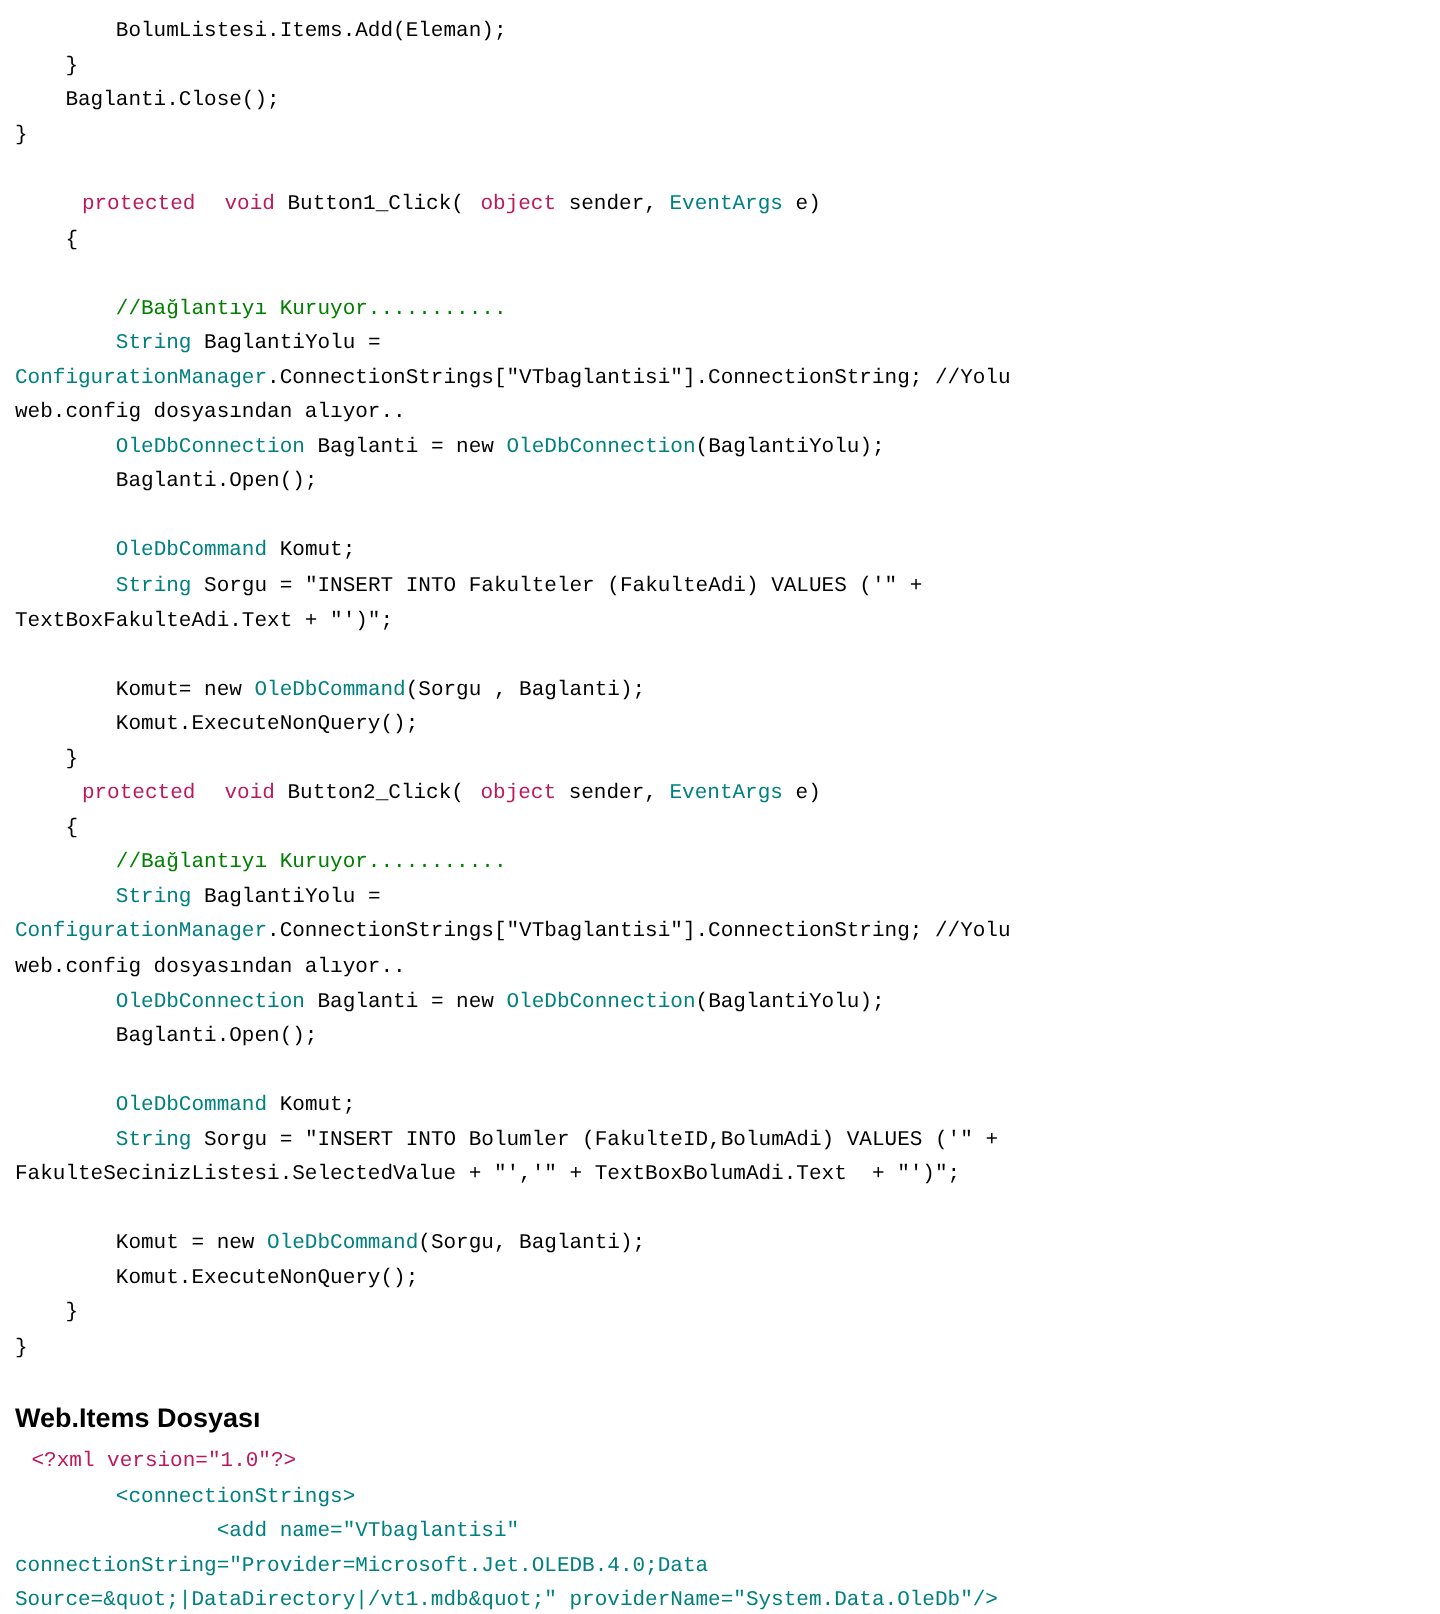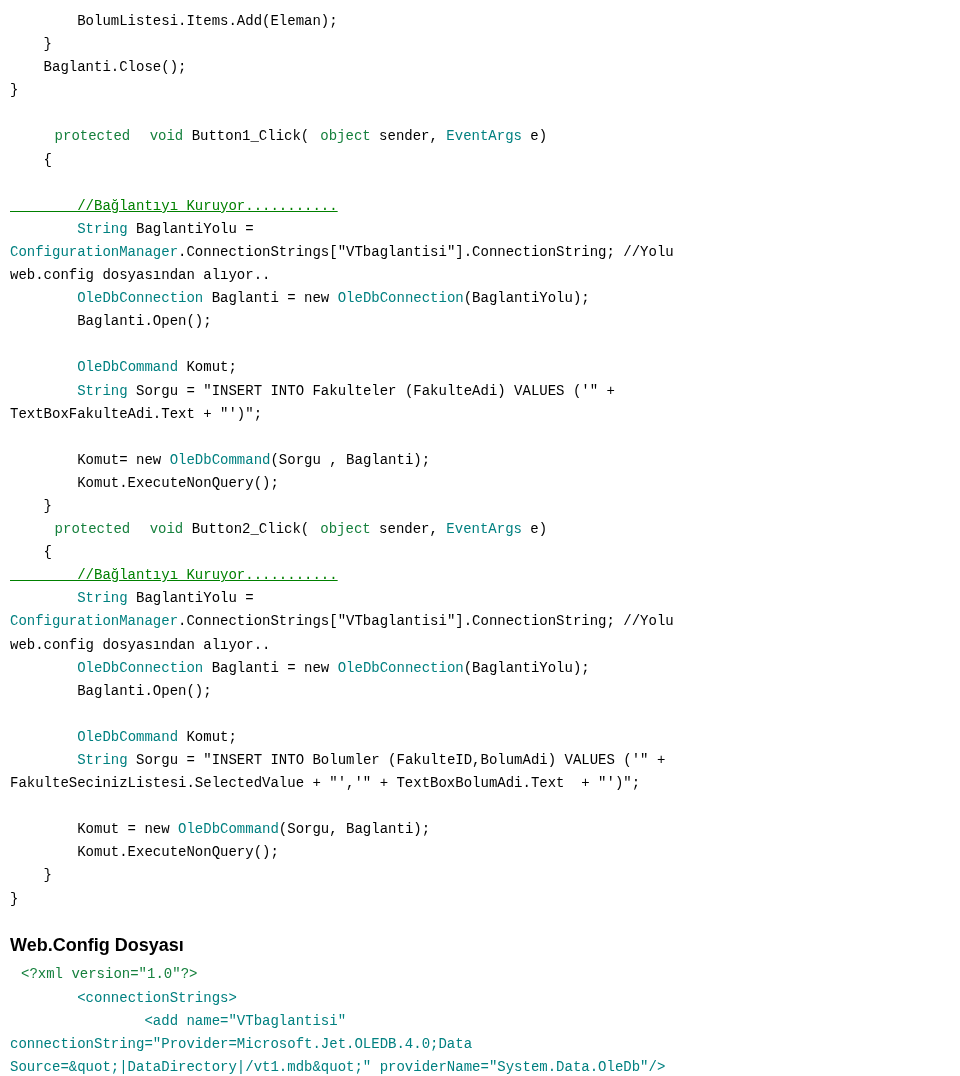--- a/index.html
+++ b/index.html
@@ -26,7 +26,7 @@
       line-height: 1.65;
     }
     .kw-blue {
-      color: #15803d;
+      color: #be185d;
       padding-left: 11px;
     }
     .kw-teal {

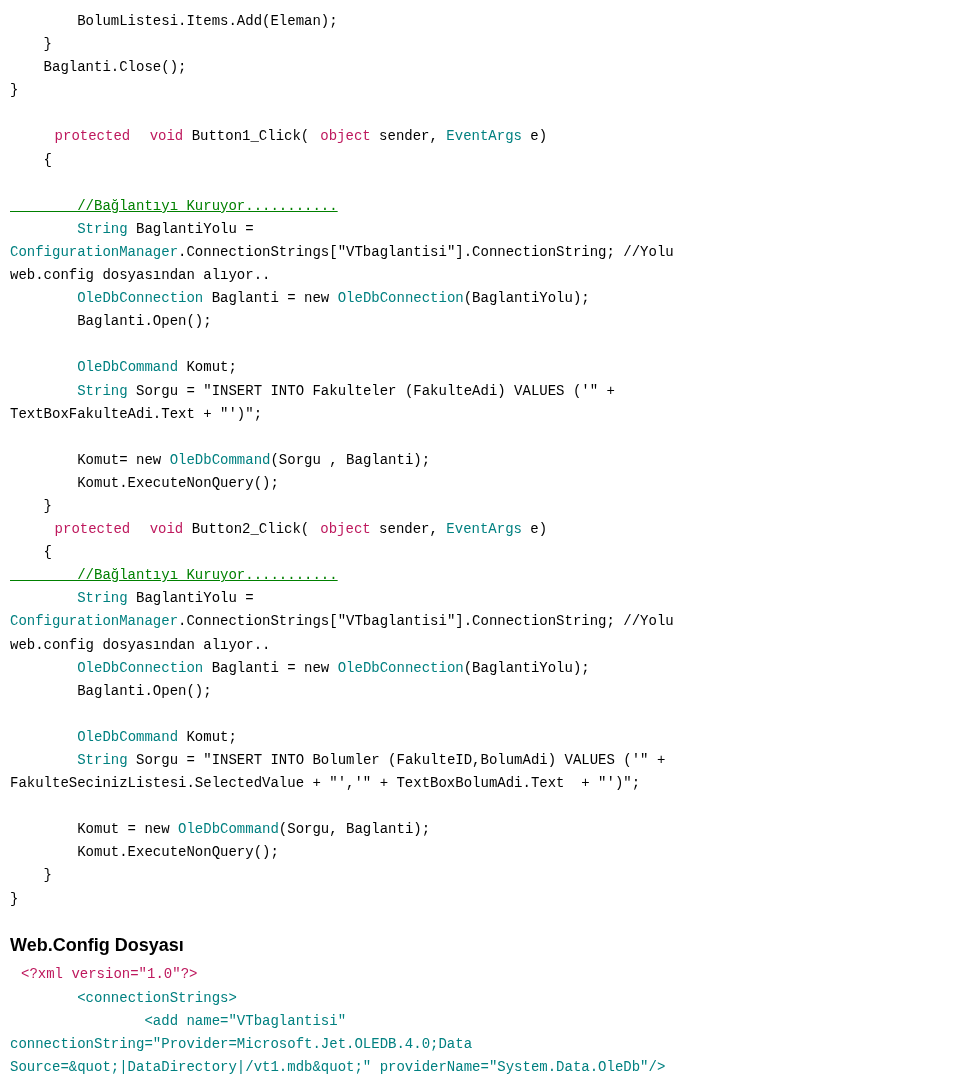--- a/index.html
+++ b/index.html
@@ -38,7 +38,6 @@
     }
     .kw-comment {
       color: #008000;
-      text-decoration: underline;
     }
     .section-heading {
       font-family: Arial, sans-serif;

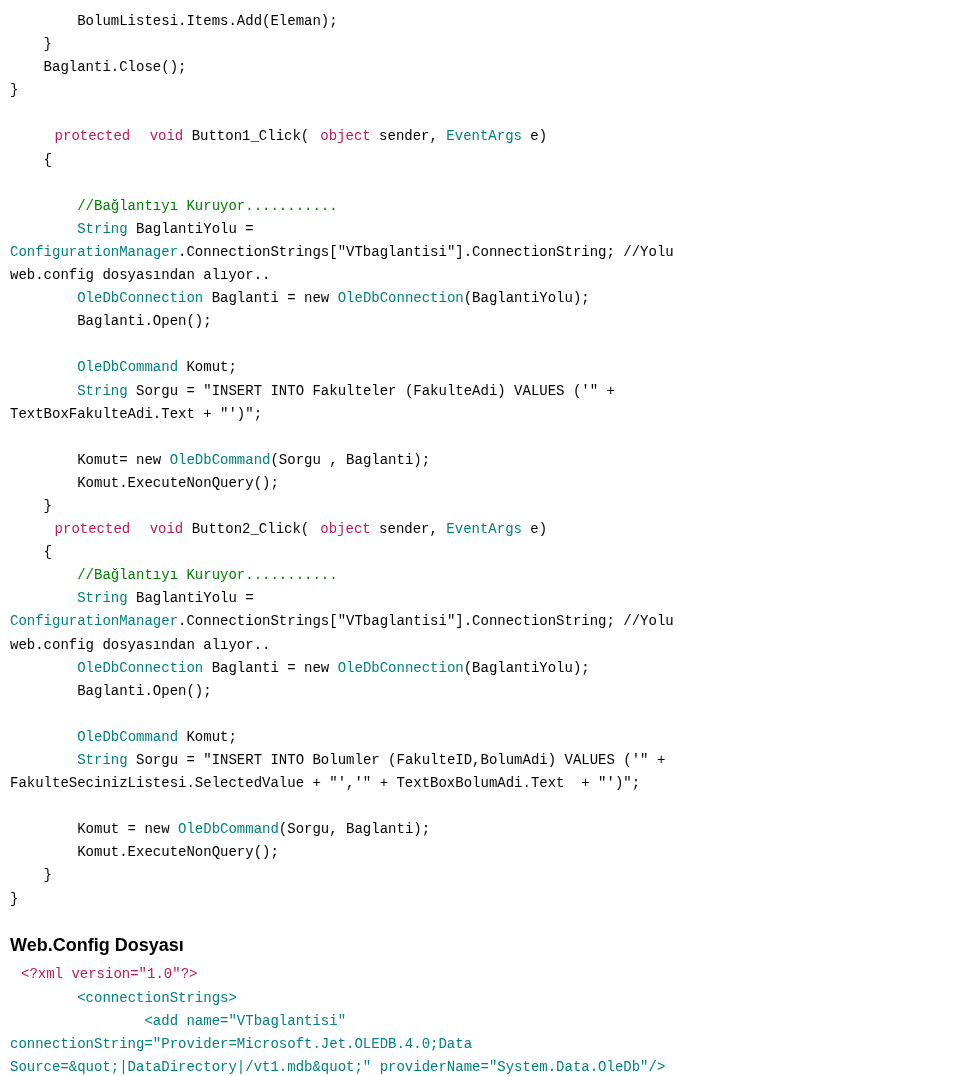--- a/index.html
+++ b/index.html
@@ -57,7 +57,7 @@
 <body>
 
 <div class="code-container"><span class="code-line"><span class="kw-black">        BolumListesi.Items.Add(Eleman);</span></span><span class="code-line"><span class="kw-black">    }</span></span><span class="code-line"><span class="kw-black">    Baglanti.Close();</span></span><span class="code-line"><span class="kw-black">}</span></span><span class="code-line">&nbsp;</span><span class="code-line"><span class="kw-black">    </span><span class="kw-blue">protected</span><span class="kw-black"> </span><span class="kw-blue">void</span><span class="kw-black"> Button1_Click(</span><span class="kw-blue">object</span><span class="kw-black"> sender, </span><span class="kw-teal">EventArgs</span><span class="kw-black"> e)</span></span><span class="code-line"><span class="kw-black">    {</span></span><span class="code-line">&nbsp;</span><span class="code-line"><span class="kw-comment">        //Bağlantıyı Kuruyor...........</span></span><span class="code-line"><span class="kw-black">        </span><span class="kw-teal">String</span><span class="kw-black"> BaglantiYolu =</span></span><span class="code-line"><span class="kw-teal">ConfigurationManager</span><span class="kw-black">.ConnectionStrings["VTbaglantisi"].ConnectionString; //Yolu</span></span><span class="code-line"><span class="kw-black">web.config dosyasından alıyor..</span></span><span class="code-line"><span class="kw-black">        </span><span class="kw-teal">OleDbConnection</span><span class="kw-black"> Baglanti = new </span><span class="kw-teal">OleDbConnection</span><span class="kw-black">(BaglantiYolu);</span></span><span class="code-line"><span class="kw-black">        Baglanti.Open();</span></span><span class="code-line">&nbsp;</span><span class="code-line"><span class="kw-black">        </span><span class="kw-teal">OleDbCommand</span><span class="kw-black"> Komut;</span></span><span class="code-line"><span class="kw-black">        </span><span class="kw-teal">String</span><span class="kw-black"> Sorgu = "INSERT INTO Fakulteler (FakulteAdi) VALUES ('" +</span></span><span class="code-line"><span class="kw-black">TextBoxFakulteAdi.Text + "')";</span></span><span class="code-line">&nbsp;</span><span class="code-line"><span class="kw-black">        Komut= new </span><span class="kw-teal">OleDbCommand</span><span class="kw-black">(Sorgu , Baglanti);</span></span><span class="code-line"><span class="kw-black">        Komut.ExecuteNonQuery();</span></span><span class="code-line"><span class="kw-black">    }</span></span><span class="code-line"><span class="kw-black">    </span><span class="kw-blue">protected</span><span class="kw-black"> </span><span class="kw-blue">void</span><span class="kw-black"> Button2_Click(</span><span class="kw-blue">object</span><span class="kw-black"> sender, </span><span class="kw-teal">EventArgs</span><span class="kw-black"> e)</span></span><span class="code-line"><span class="kw-black">    {</span></span><span class="code-line"><span class="kw-comment">        //Bağlantıyı Kuruyor...........</span></span><span class="code-line"><span class="kw-black">        </span><span class="kw-teal">String</span><span class="kw-black"> BaglantiYolu =</span></span><span class="code-line"><span class="kw-teal">ConfigurationManager</span><span class="kw-black">.ConnectionStrings["VTbaglantisi"].ConnectionString; //Yolu</span></span><span class="code-line"><span class="kw-black">web.config dosyasından alıyor..</span></span><span class="code-line"><span class="kw-black">        </span><span class="kw-teal">OleDbConnection</span><span class="kw-black"> Baglanti = new </span><span class="kw-teal">OleDbConnection</span><span class="kw-black">(BaglantiYolu);</span></span><span class="code-line"><span class="kw-black">        Baglanti.Open();</span></span><span class="code-line">&nbsp;</span><span class="code-line"><span class="kw-black">        </span><span class="kw-teal">OleDbCommand</span><span class="kw-black"> Komut;</span></span><span class="code-line"><span class="kw-black">        </span><span class="kw-teal">String</span><span class="kw-black"> Sorgu = "INSERT INTO Bolumler (FakulteID,BolumAdi) VALUES ('" +</span></span><span class="code-line"><span class="kw-black">FakulteSecinizListesi.SelectedValue + "','" + TextBoxBolumAdi.Text  + "')";</span></span><span class="code-line">&nbsp;</span><span class="code-line"><span class="kw-black">        Komut = new </span><span class="kw-teal">OleDbCommand</span><span class="kw-black">(Sorgu, Baglanti);</span></span><span class="code-line"><span class="kw-black">        Komut.ExecuteNonQuery();</span></span><span class="code-line"><span class="kw-black">    }</span></span><span class="code-line"><span class="kw-black">}</span></span></div>
-<div class="section-heading">Web.Config Dosyası</div>
+<div class="section-heading">Web.Items Dosyası</div>
 <div class="code-container xml-container"><span class="code-line"><span class="kw-blue">&lt;?xml version="1.0"?&gt;</span></span><span class="code-line"><span class="kw-black">        </span><span class="kw-teal">&lt;connectionStrings&gt;</span></span><span class="code-line"><span class="kw-black">                </span><span class="kw-teal">&lt;add name="VTbaglantisi"</span></span><span class="code-line"><span class="kw-teal">connectionString="Provider=Microsoft.Jet.OLEDB.4.0;Data</span></span><span class="code-line"><span class="kw-teal">Source=&amp;quot;|DataDirectory|/vt1.mdb&amp;quot;" providerName="System.Data.OleDb"/&gt;</span></span></div>
 
 </body></html>

